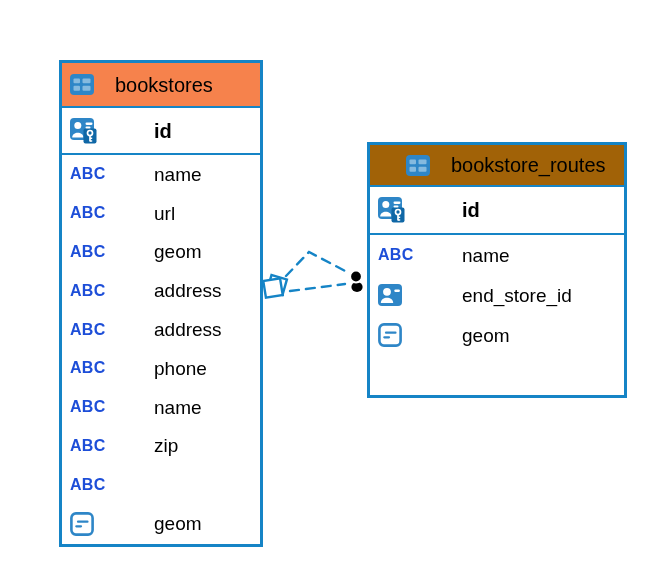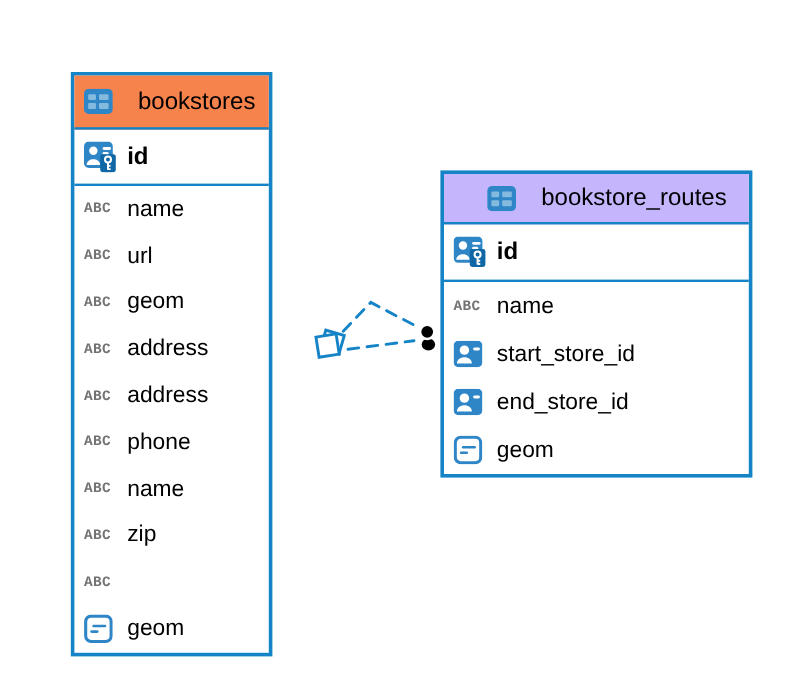--- a/index.html
+++ b/index.html
@@ -11,7 +11,7 @@
     position:absolute;background:#fff;border:3.5px solid #1584C6;
     box-sizing:border-box;display:flex;flex-direction:column;z-index:2;
   }
-  #t0{left:59px;top:60px;width:168px;height:487px;}
+  #t0{left:59px;top:60px;width:204px;height:487px;}
   #t1{left:367px;top:142px;width:260px;height:256px;}
   .thead{
     display:flex;align-items:center;gap:9px;padding-left:8px;

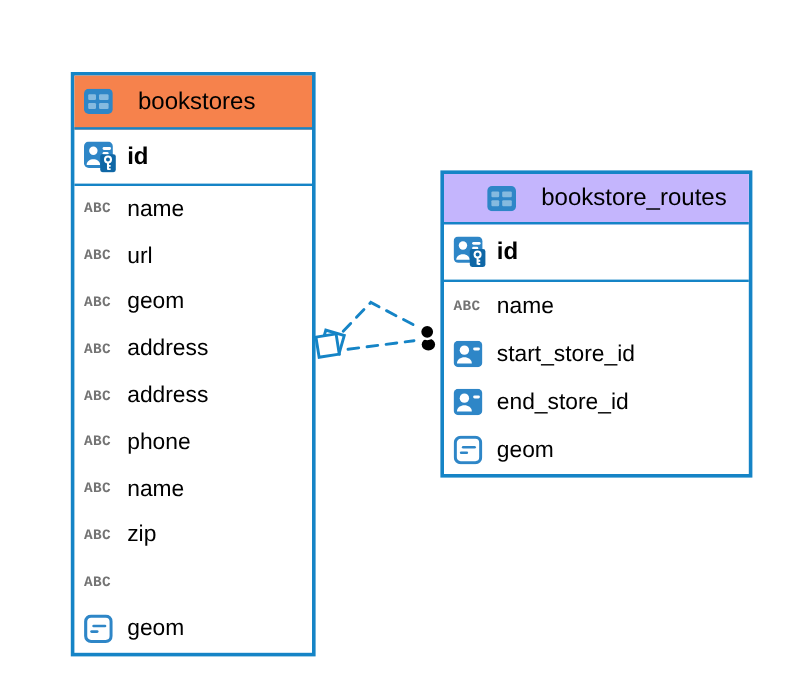--- a/index.html
+++ b/index.html
@@ -27,7 +27,7 @@
   #t0 .body-rows .row{height:38.8px;}
   #t1 .body-rows .row{height:40px;}
   .icon-slot{width:28px;margin-right:8px;display:flex;align-items:center;flex:0 0 auto;}
-  .col-label{font-size:19px;line-height:1;}
+  .col-label{font-size:19px;line-height:1;margin-left:48px;}
   .pk-rows .col-label{font-weight:700;font-size:20px;}
   .abc{
     font-family:Liberation Mono, monospace;font-weight:800;font-size:12px;

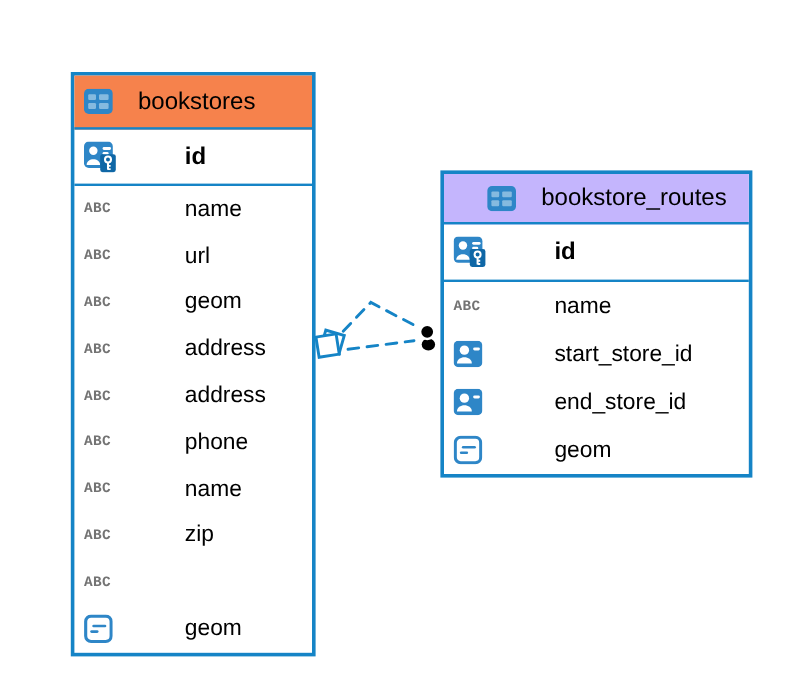--- a/index.html
+++ b/index.html
@@ -30,8 +30,8 @@
   .col-label{font-size:19px;line-height:1;margin-left:48px;}
   .pk-rows .col-label{font-weight:700;font-size:20px;}
   .abc{
-    font-family:Liberation Mono, monospace;font-weight:800;font-size:12px;
-    letter-spacing:.3px;color:#737373;line-height:1;
+    font-family:Liberation Sans, sans-serif;font-weight:800;font-size:16px;
+    letter-spacing:.3px;color:#1d4ed8;line-height:1;
   }
   .links{position:absolute;left:0;top:0;z-index:3;pointer-events:none;}
   .dash{stroke:#1584C6;stroke-width:2.4;fill:none;stroke-dasharray:9 7;stroke-linecap:round;}

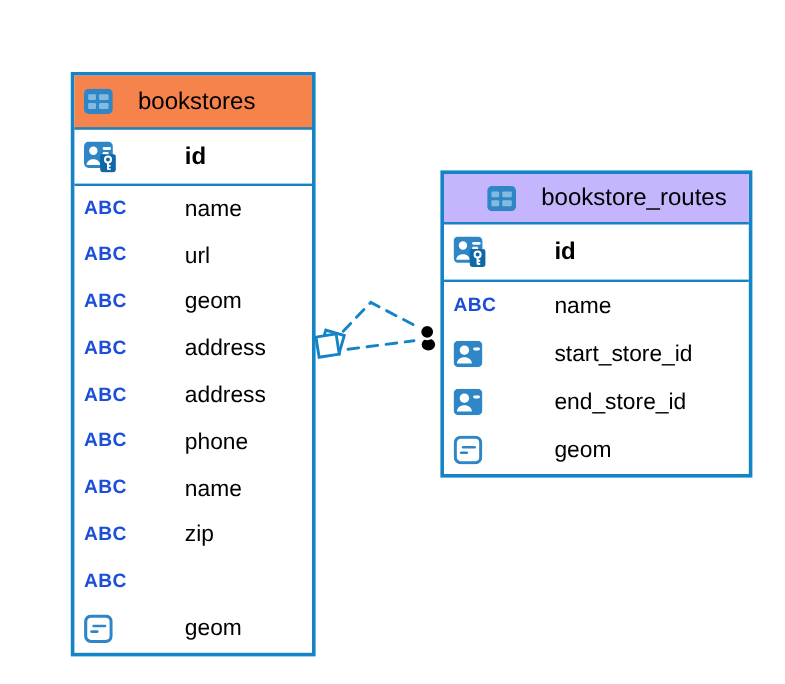--- a/index.html
+++ b/index.html
@@ -141,7 +141,7 @@
   </div>
 
   <div class="table" id="t1">
-    <div class="thead" style="background: #c4b5fd; padding-left: 36px;">
+    <div class="thead" style="background: #a16207; padding-left: 36px;">
       <span class="icon-slot">
         <svg width="24" height="21" viewBox="0 0 24 21">
           <rect x="0" y="0" width="24" height="21" rx="4" fill="#2E86C7"></rect>

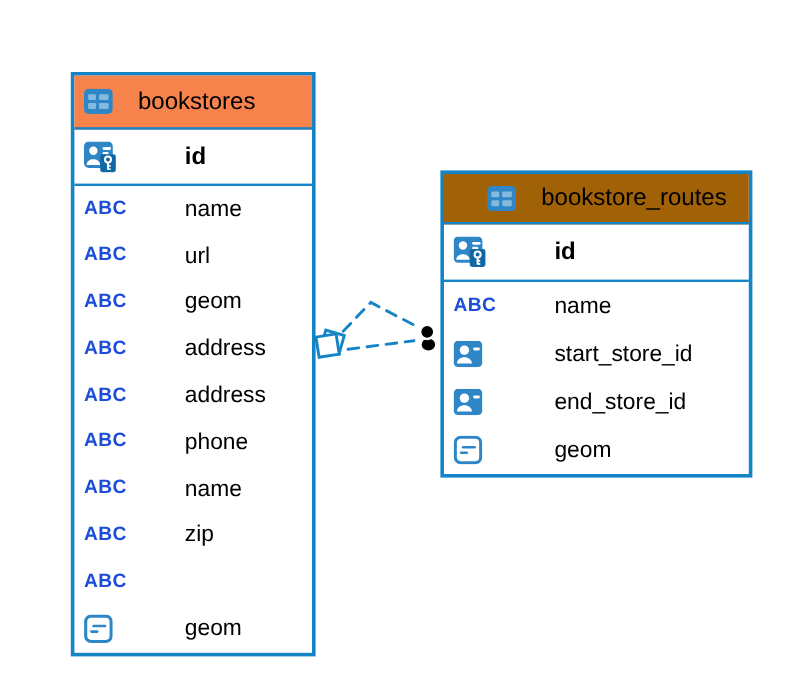--- a/index.html
+++ b/index.html
@@ -188,17 +188,6 @@
               <rect x="16.3" y="5.5" width="5.6" height="2.5" rx="1.2" fill="#fff"></rect>
             </svg>
           </span>
-          <span class="col-label">start_store_id</span>
-        </div>
-        <div class="row">
-          <span class="icon-slot">
-            <svg width="24" height="22" viewBox="0 0 24 22">
-              <rect x="0" y="0" width="24" height="22" rx="4" fill="#2E86C7"></rect>
-              <circle cx="9" cy="7.8" r="3.9" fill="#fff"></circle>
-              <path d="M2.8 19 C2.8 12 15.2 12 15.2 19 Z" fill="#fff"></path>
-              <rect x="16.3" y="5.5" width="5.6" height="2.5" rx="1.2" fill="#fff"></rect>
-            </svg>
-          </span>
           <span class="col-label">end_store_id</span>
         </div>
         <div class="row">

